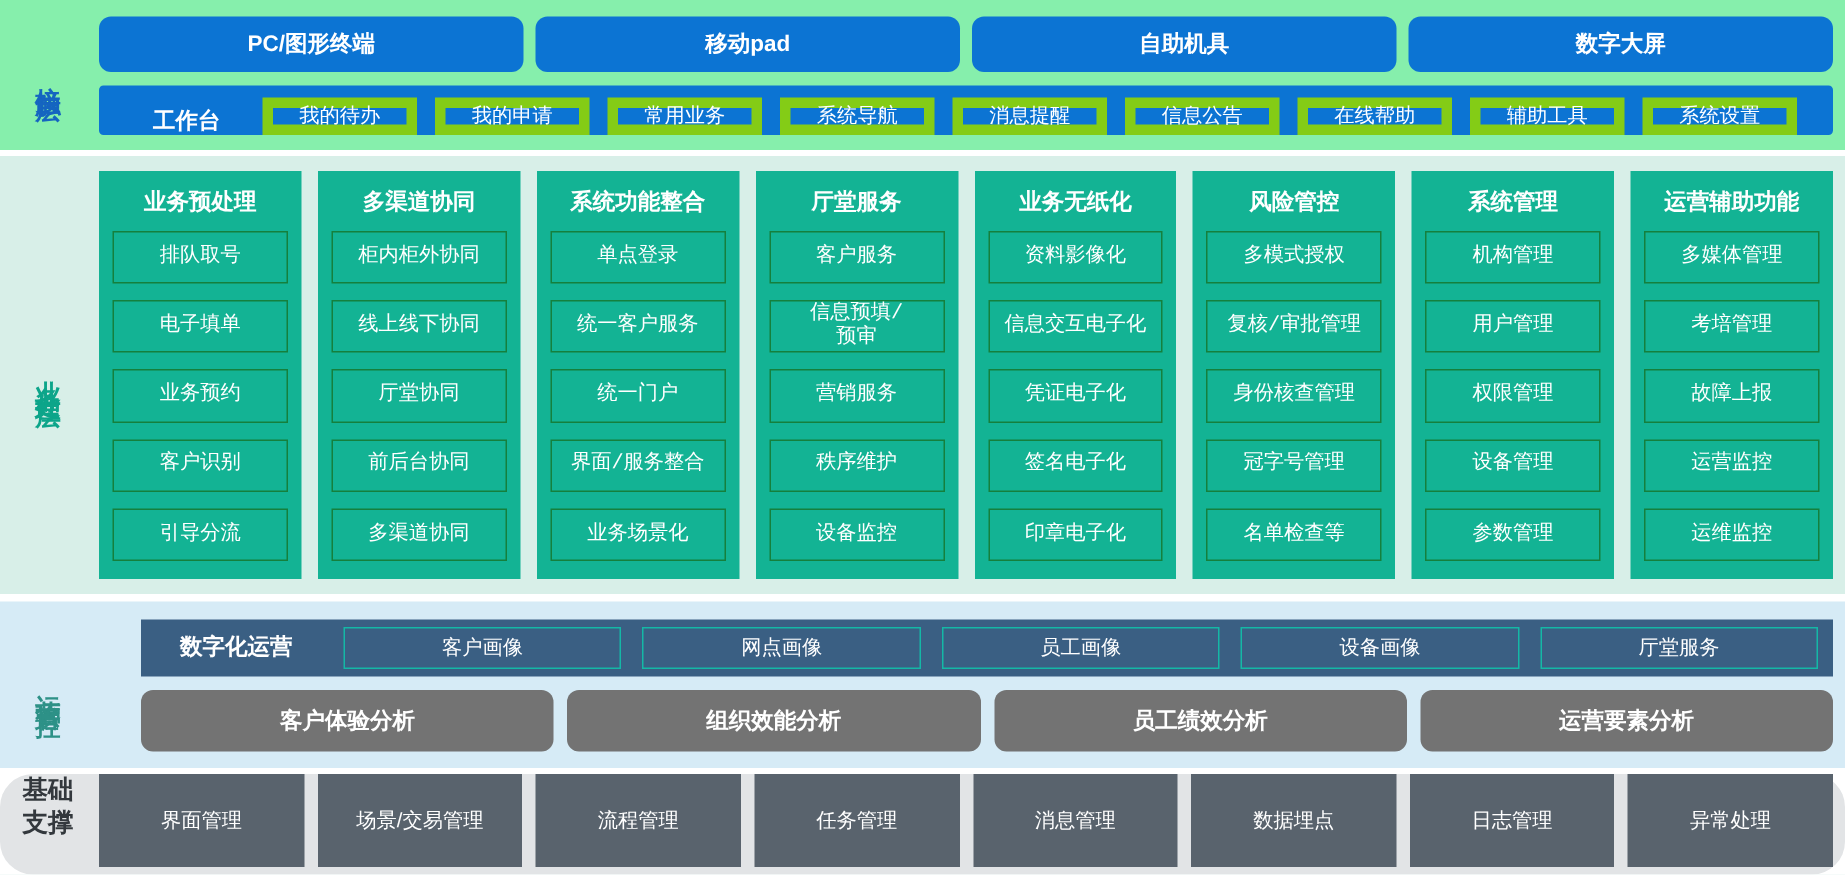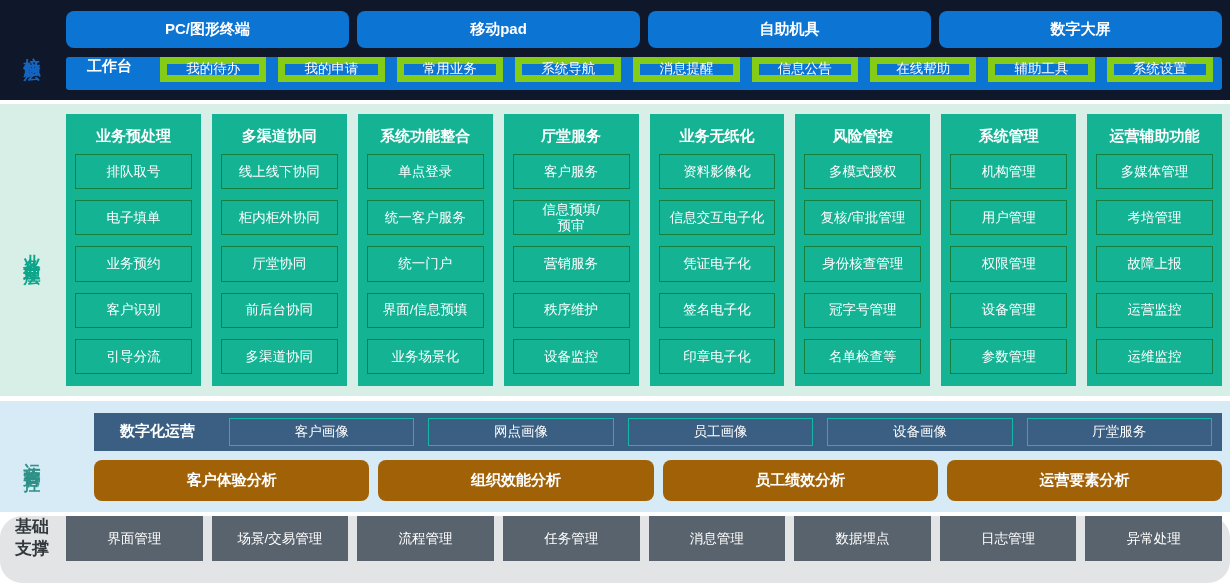--- a/index.html
+++ b/index.html
@@ -9,7 +9,7 @@
 
   
   .band{display:flex;width:1230px;}
-  .band-touch{height:100px;background:#0f172a;margin-bottom:4px;}
+  .band-touch{height:100px;background:#86efac;margin-bottom:4px;}
   .band-process{height:292px;background:#d8efe8;margin-bottom:5px;}
   .band-ops{height:111px;background:#d6ebf6;margin-bottom:4px;gap:28px;}
   .band-base{height:67px;background:#e2e4e6;align-items:flex-start;border-radius:22px;}

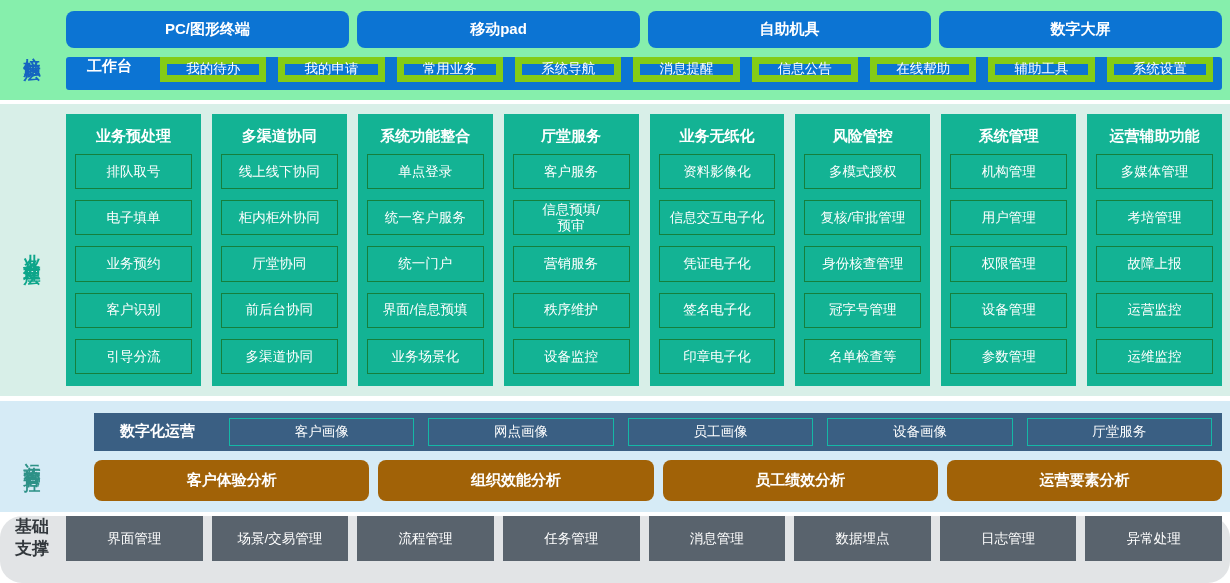--- a/index.html
+++ b/index.html
@@ -29,8 +29,8 @@
   .device-row{display:flex;gap:8px;height:37px;}
   .device-box{flex:1;background:#0c74d3;border-radius:8px;color:#fff;font-weight:bold;
               font-size:15px;display:flex;align-items:center;justify-content:center;}
-  .workbench-bar{display:flex;align-items:flex-start;height:33px;background:#0c74d3;
-                 border-radius:3px;padding:0 9px;}
+  .workbench-bar{display:flex;align-items:flex-end;height:33px;background:#0c74d3;
+                 border-radius:3px;padding:0 24px;}
   .workbench-label{color:#fff;font-weight:bold;font-size:15px;margin:0 16px 0 12px;white-space:nowrap;}
   .wb-btn{flex:1;height:25px;border:7px solid #84cc16;color:#fff;font-size:13.5px;
           display:flex;align-items:center;justify-content:center;margin-left:12px;white-space:nowrap;}

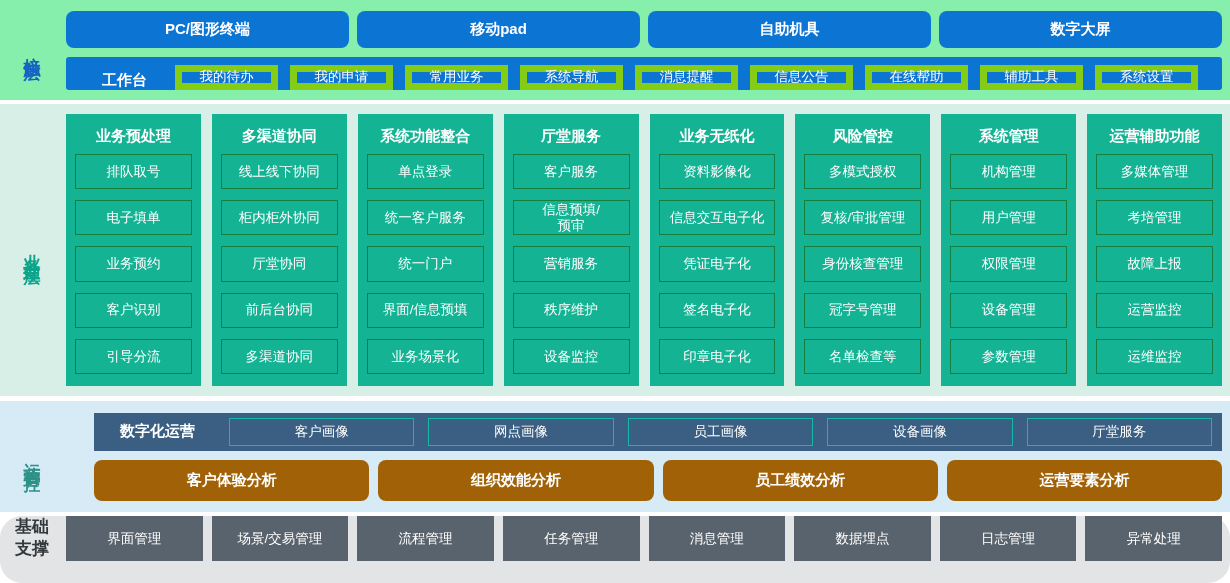--- a/index.html
+++ b/index.html
@@ -38,7 +38,7 @@
 
   
   .process-content{flex:1;display:flex;gap:11px;padding:10px 8px 10px 2px;}
-  .pcol{flex:1;background:#13b394;padding:4px 9px 12px;display:flex;flex-direction:column;}
+  .pcol{flex:1;background:#13b394;padding:4px 9px 12px;display:flex;flex-direction:column;font-family:Liberation Mono, monospace;}
   .pcol-title{height:36px;line-height:36px;text-align:center;color:#fff;font-weight:bold;
               font-size:15px;white-space:nowrap;}
   .pcol-items{flex:1;display:flex;flex-direction:column;gap:11px;}

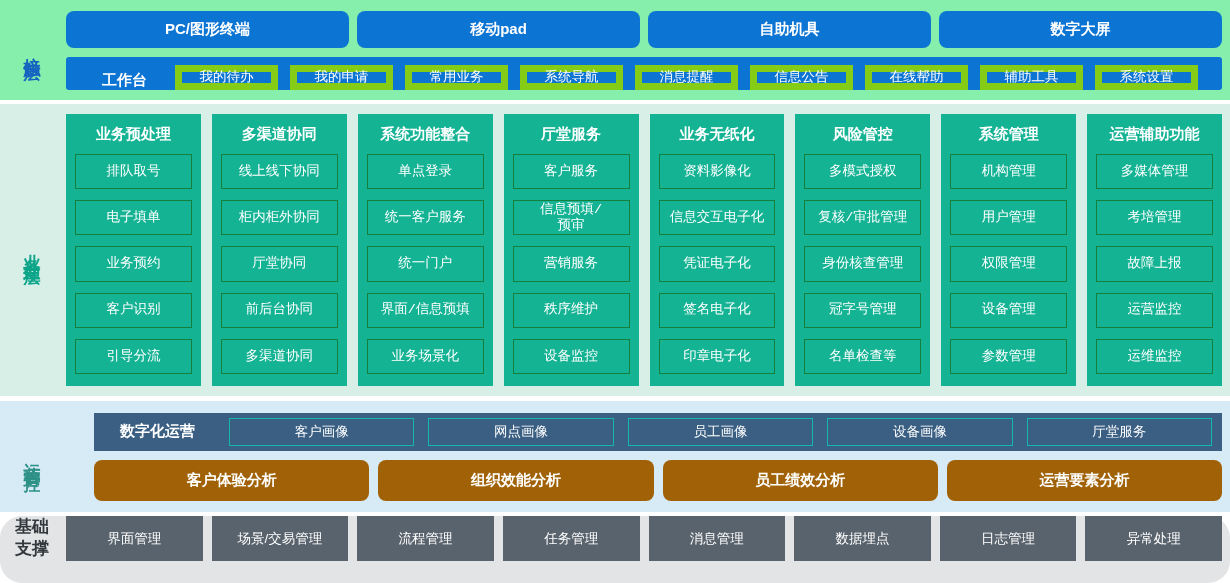--- a/index.html
+++ b/index.html
@@ -114,8 +114,8 @@
       <div class="pcol">
         <div class="pcol-title">多渠道协同</div>
         <div class="pcol-items">
+          <div class="pitem">柜内柜外协同</div>
           <div class="pitem">线上线下协同</div>
-          <div class="pitem">柜内柜外协同</div>
           <div class="pitem">厅堂协同</div>
           <div class="pitem">前后台协同</div>
           <div class="pitem">多渠道协同</div>

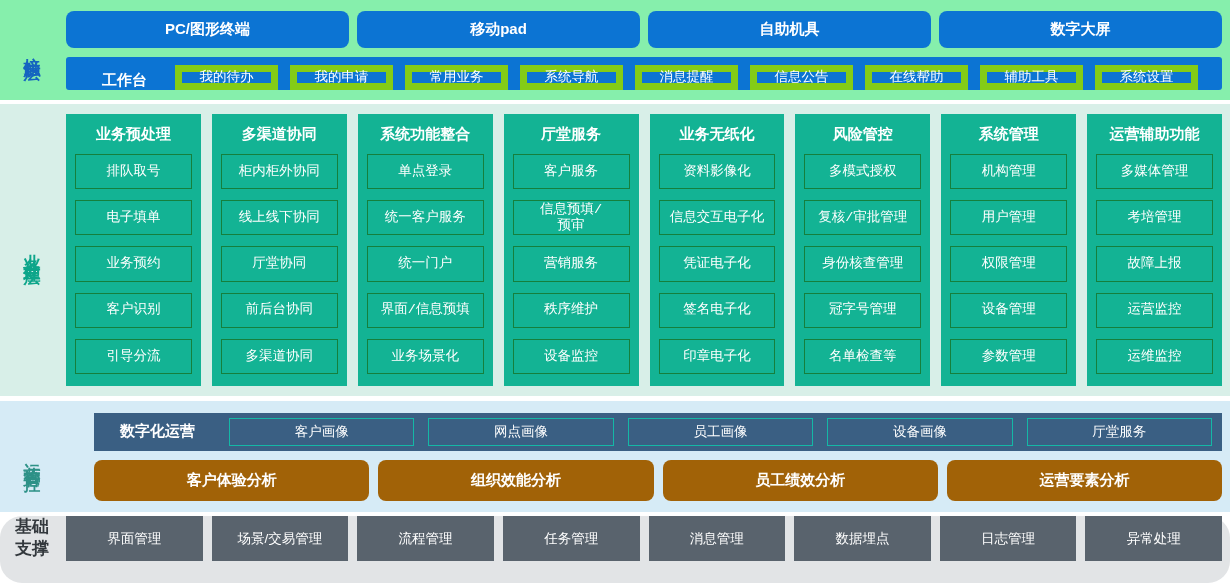--- a/index.html
+++ b/index.html
@@ -128,7 +128,7 @@
           <div class="pitem">单点登录</div>
           <div class="pitem">统一客户服务</div>
           <div class="pitem">统一门户</div>
-          <div class="pitem">界面/信息预填</div>
+          <div class="pitem">界面/服务整合</div>
           <div class="pitem">业务场景化</div>
         </div>
       </div>

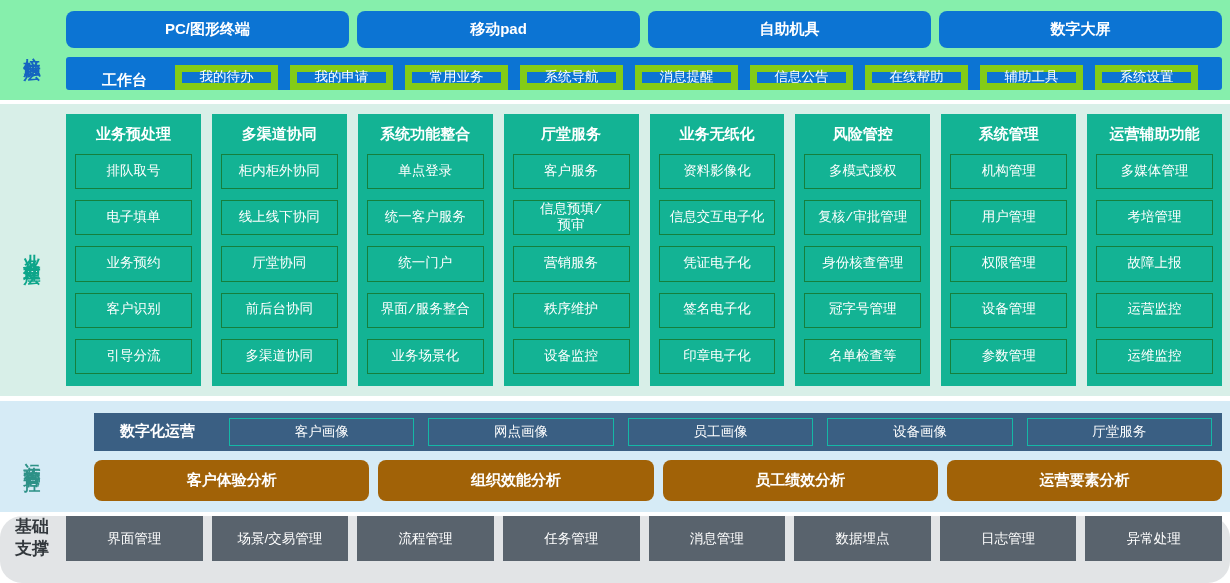--- a/index.html
+++ b/index.html
@@ -55,7 +55,7 @@
           display:flex;align-items:center;justify-content:center;margin-left:14px;white-space:nowrap;}
   .dg-btn:first-of-type{margin-left:0;}
   .analysis-row{display:flex;gap:9px;height:41px;}
-  .an-box{flex:1;background:#a16207;border-radius:8px;color:#fff;font-weight:bold;
+  .an-box{flex:1;background:#737373;border-radius:8px;color:#fff;font-weight:bold;
           font-size:15px;display:flex;align-items:center;justify-content:center;}
 
   

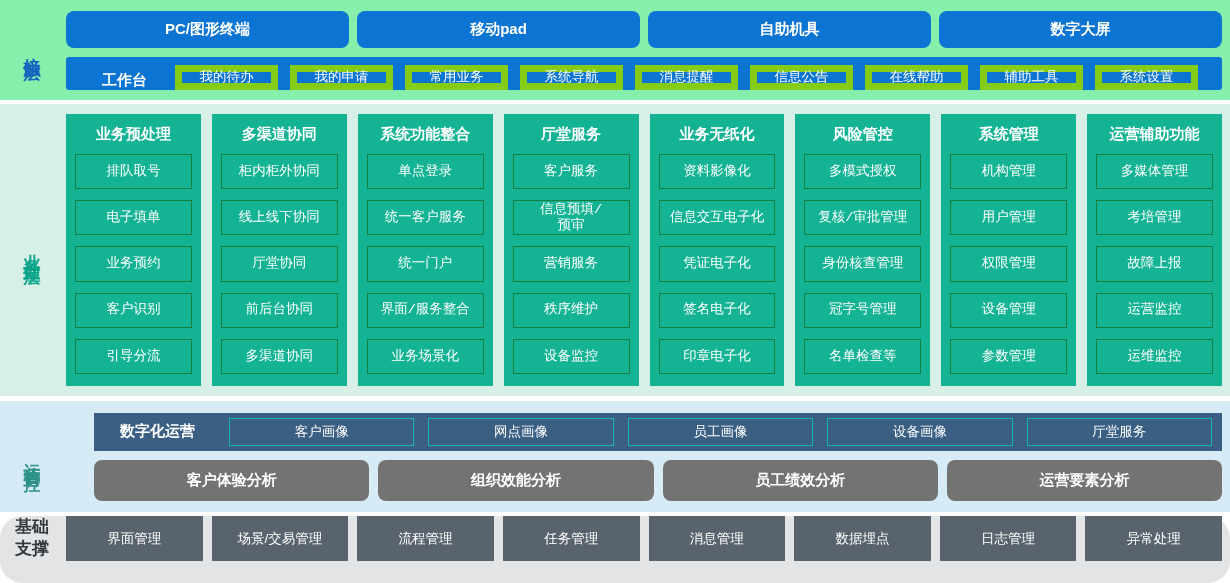--- a/index.html
+++ b/index.html
@@ -60,7 +60,7 @@
 
   
   .base-content{flex:1;display:flex;gap:9px;padding:0 8px 0 2px;}
-  .base-box{flex:1;height:45px;background:#59636d;color:#fff;font-size:13.5px;
+  .base-box{flex:1;height:62px;background:#59636d;color:#fff;font-size:13.5px;
             display:flex;align-items:center;justify-content:center;white-space:nowrap;}
 </style>
 </head>

